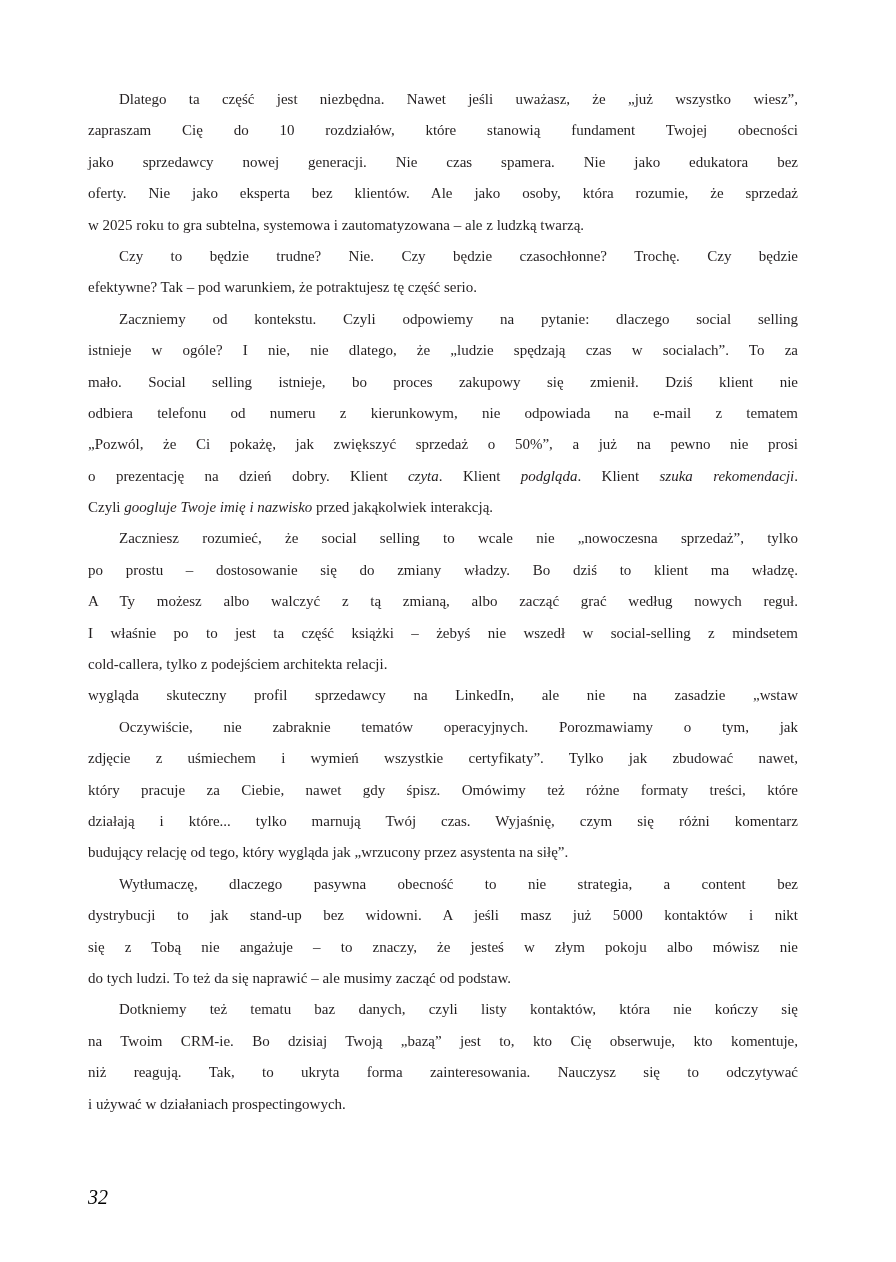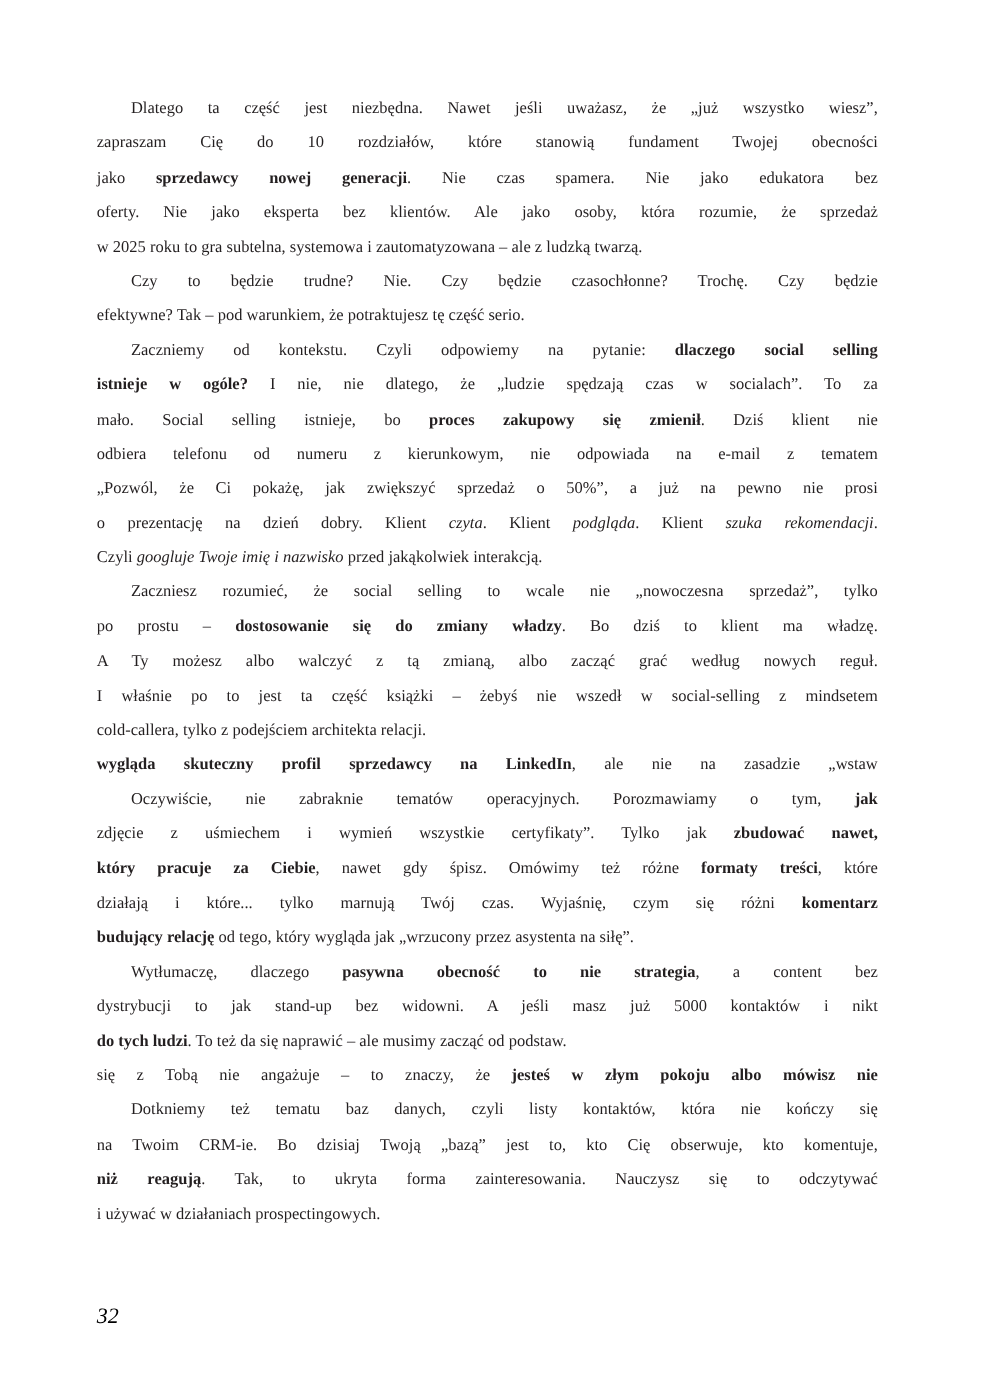--- a/index.html
+++ b/index.html
@@ -24,7 +24,7 @@
   }
   .line.last { text-align-last: left; }
   .line.indent { padding-left: 31px; }
-  b { font-weight: bold; }
+  b { font-weight: normal; }
   i { font-style: italic; }
   .page-number {
     position: absolute;

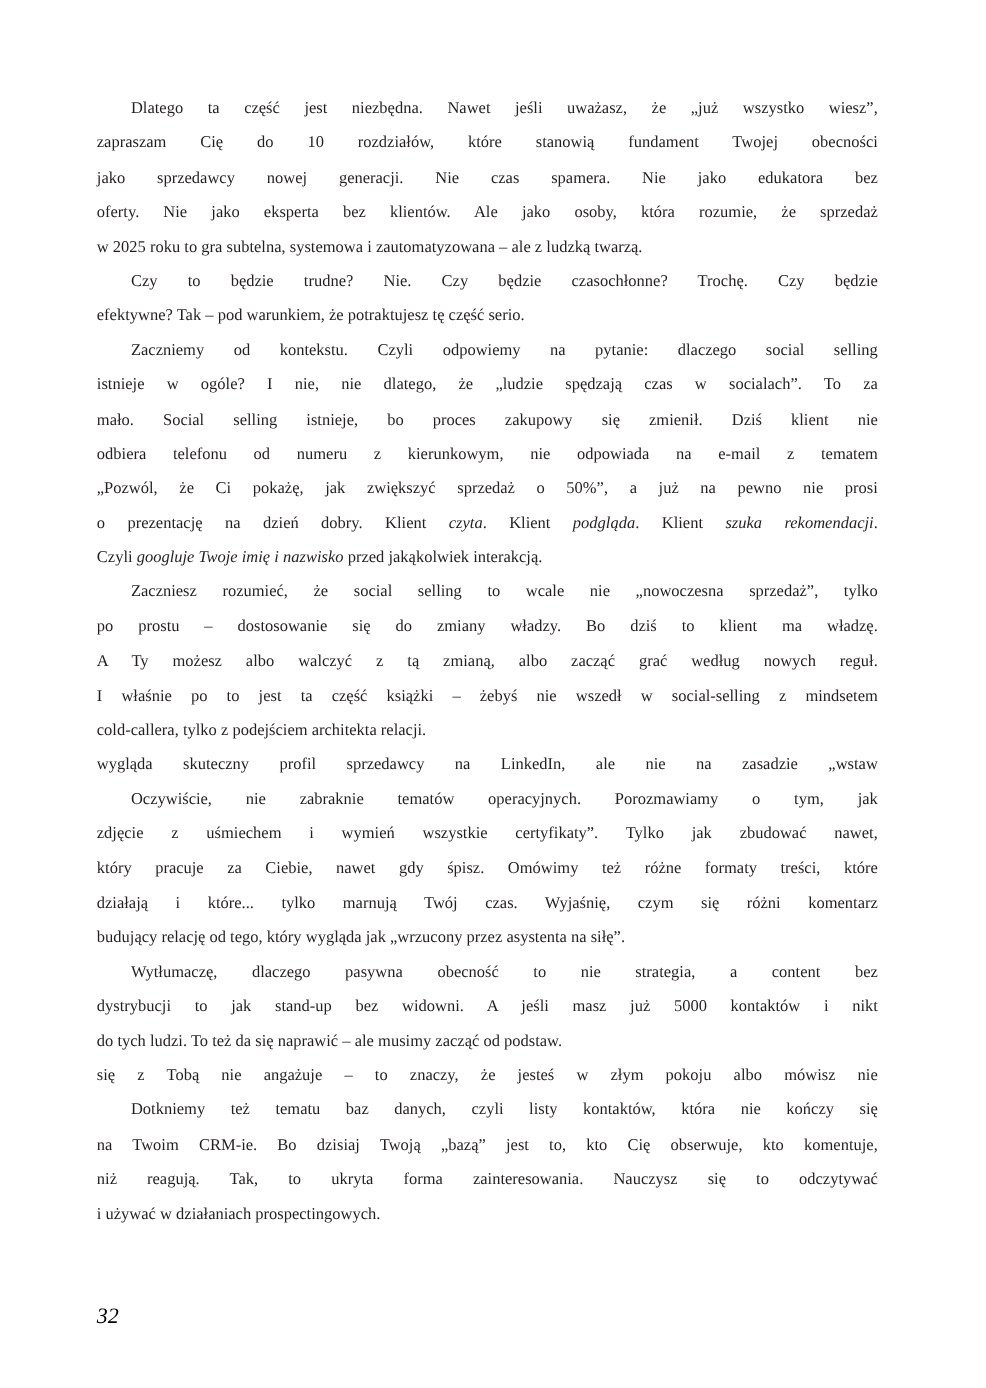--- a/index.html
+++ b/index.html
@@ -78,8 +78,8 @@
     <div class="para">
       <span class="line indent"><span>Wytłumaczę, dlaczego </span><b>pasywna obecność to nie strategia</b><span>, a content bez</span></span>
       <span class="line"><span>dystrybucji to jak stand-up bez widowni. A jeśli masz już 5000 kontaktów i nikt</span></span>
+      <span class="line"><span>się z Tobą nie angażuje – to znaczy, że </span><b>jesteś w złym pokoju albo mówisz nie</b></span>
       <span class="line last"><b>do tych ludzi</b><span>. To też da się naprawić – ale musimy zacząć od podstaw.</span></span>
-      <span class="line"><span>się z Tobą nie angażuje – to znaczy, że </span><b>jesteś w złym pokoju albo mówisz nie</b></span>
     </div>
     <div class="para">
       <span class="line indent"><span>Dotkniemy też tematu baz danych, czyli listy kontaktów, która nie kończy się</span></span>

